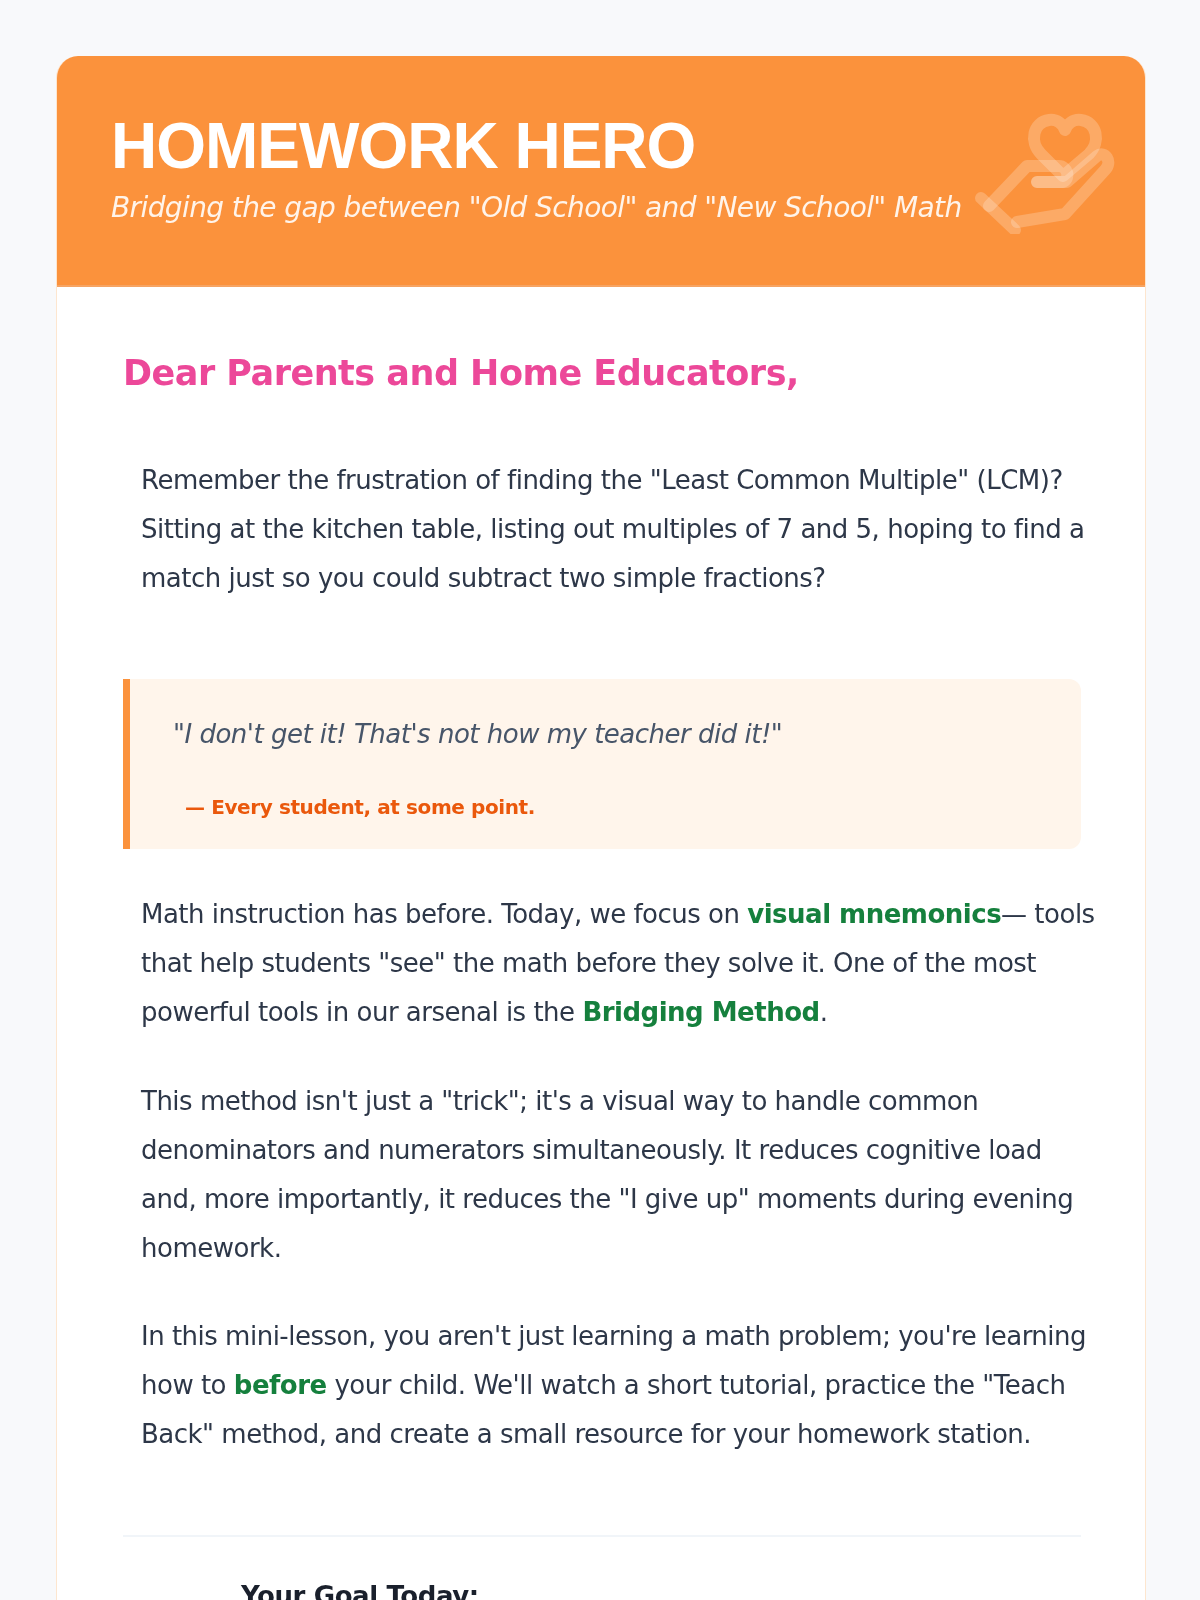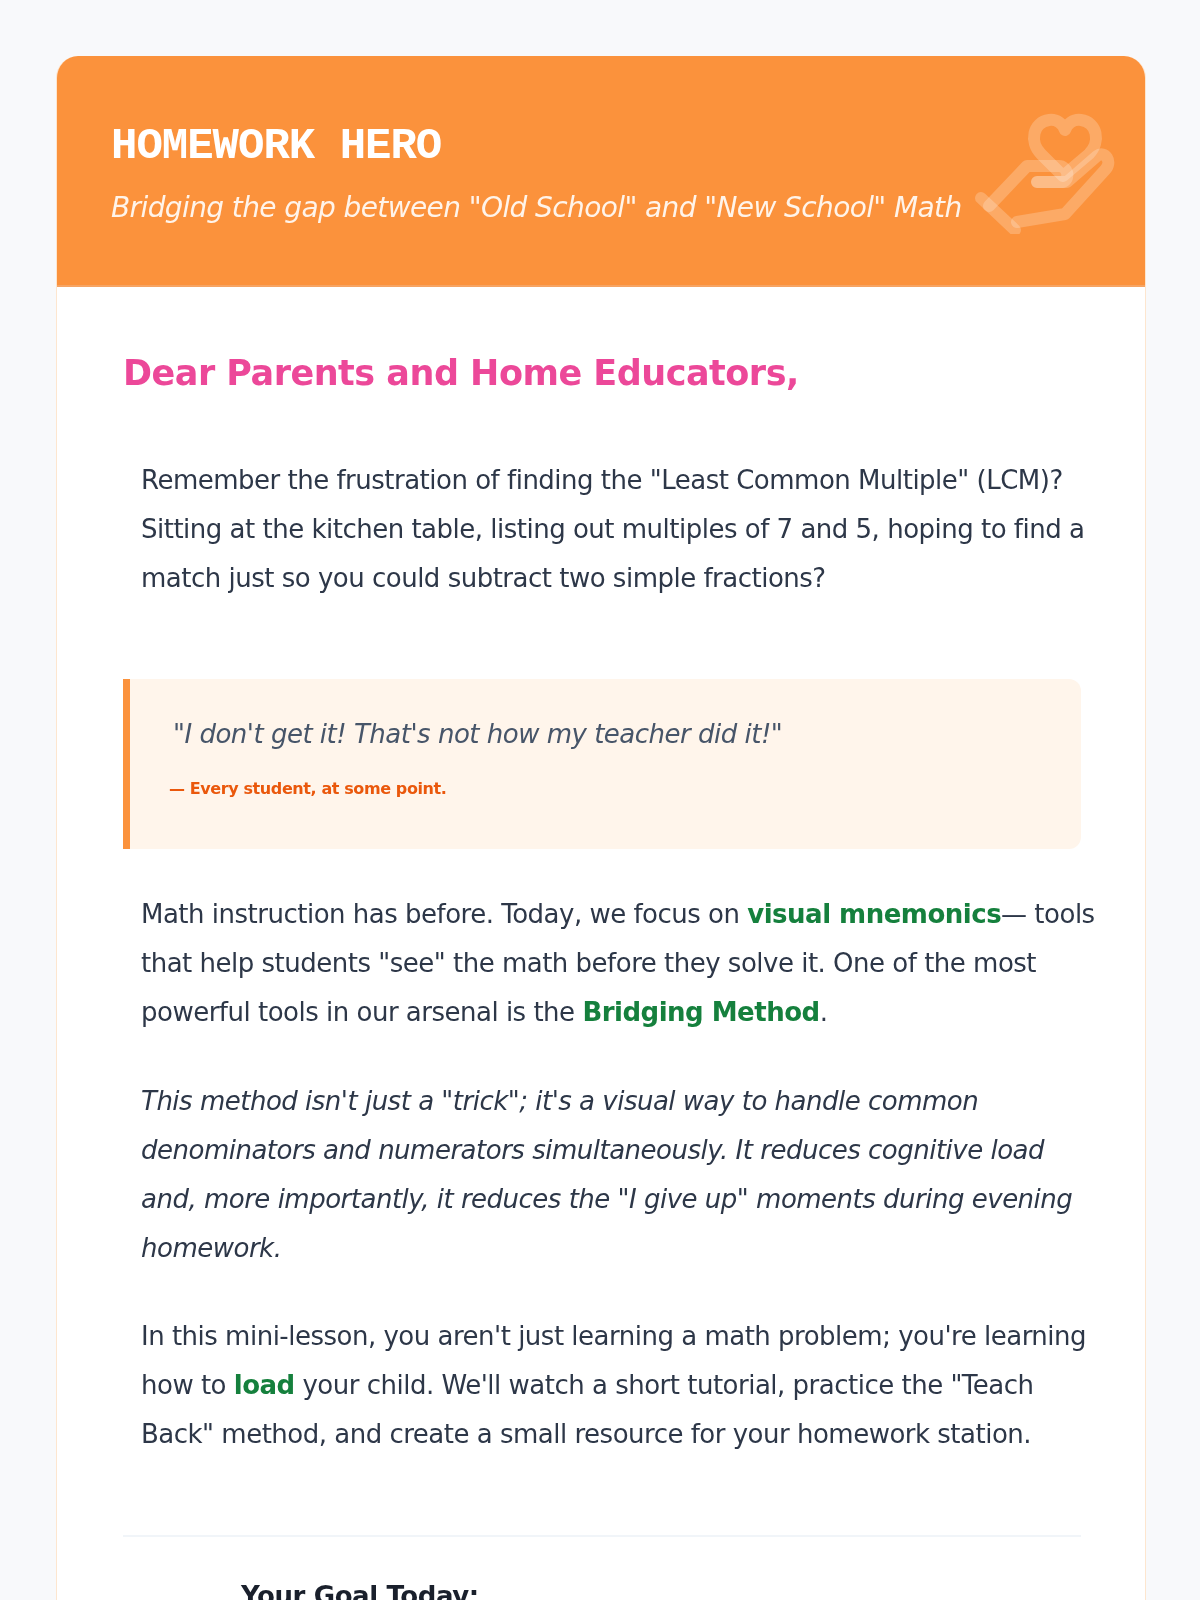--- a/index.html
+++ b/index.html
@@ -23,8 +23,8 @@
   }
   .title {
     position:absolute; left:54px; top:54px;
-    font-family:Liberation Mono, monospace; font-weight:700;
-    font-size:44px; letter-spacing:-1px; color:#ffffff; margin:0; line-height:72px;
+    font-family:Liberation Sans, sans-serif; font-weight:700;
+    font-size:64px; letter-spacing:-1px; color:#ffffff; margin:0; line-height:72px;
   }
   .subtitle {
     position:absolute; left:54px; top:132px;

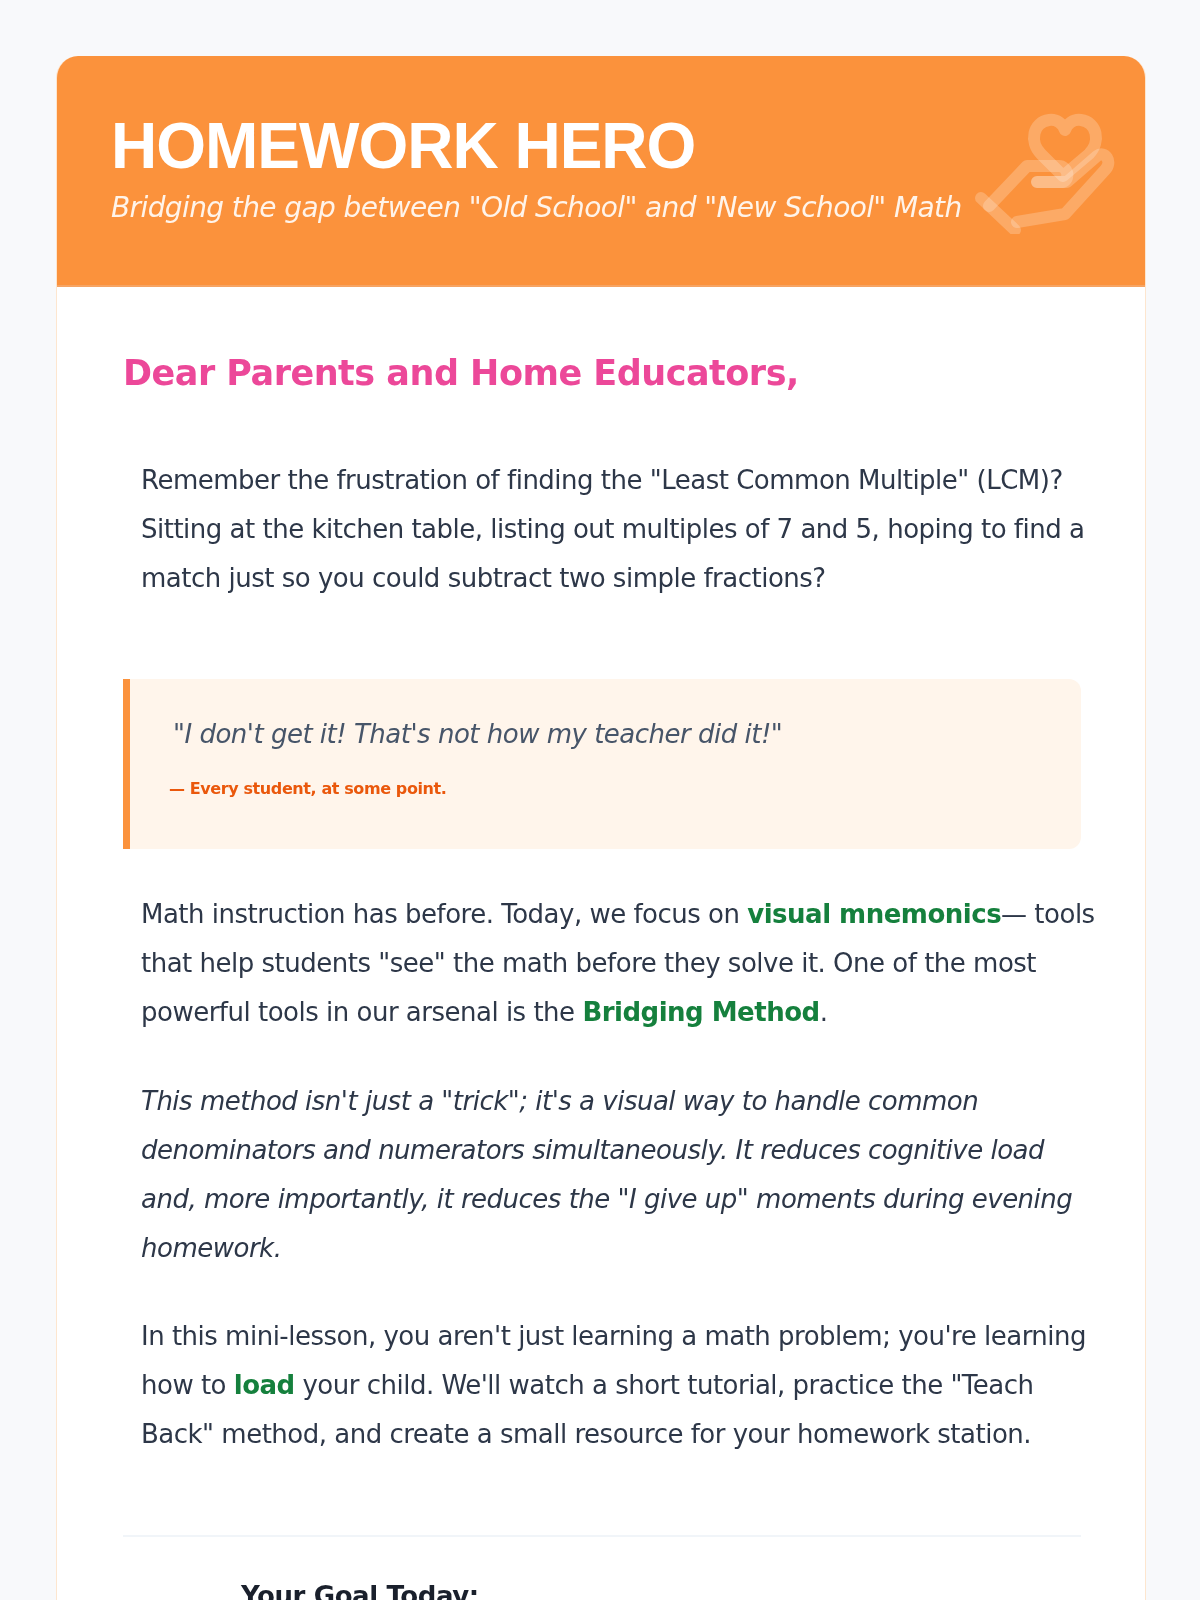--- a/index.html
+++ b/index.html
@@ -54,8 +54,8 @@
     font-style:italic; font-size:26px; color:#475569; letter-spacing:-0.5px;
   }
   .quote-cite {
-    position:absolute; left:39px; top:100px; margin:0;
-    font-size:16px; font-weight:700; color:#ea580c; letter-spacing:-0.4px;
+    position:absolute; left:39px; top:100px; margin:16px;
+    font-size:20px; font-weight:700; color:#ea580c; letter-spacing:-0.4px;
   }
   .divider {
     position:absolute; left:0; top:1248px; width:958px; height:2px; background:#f1f5f9;

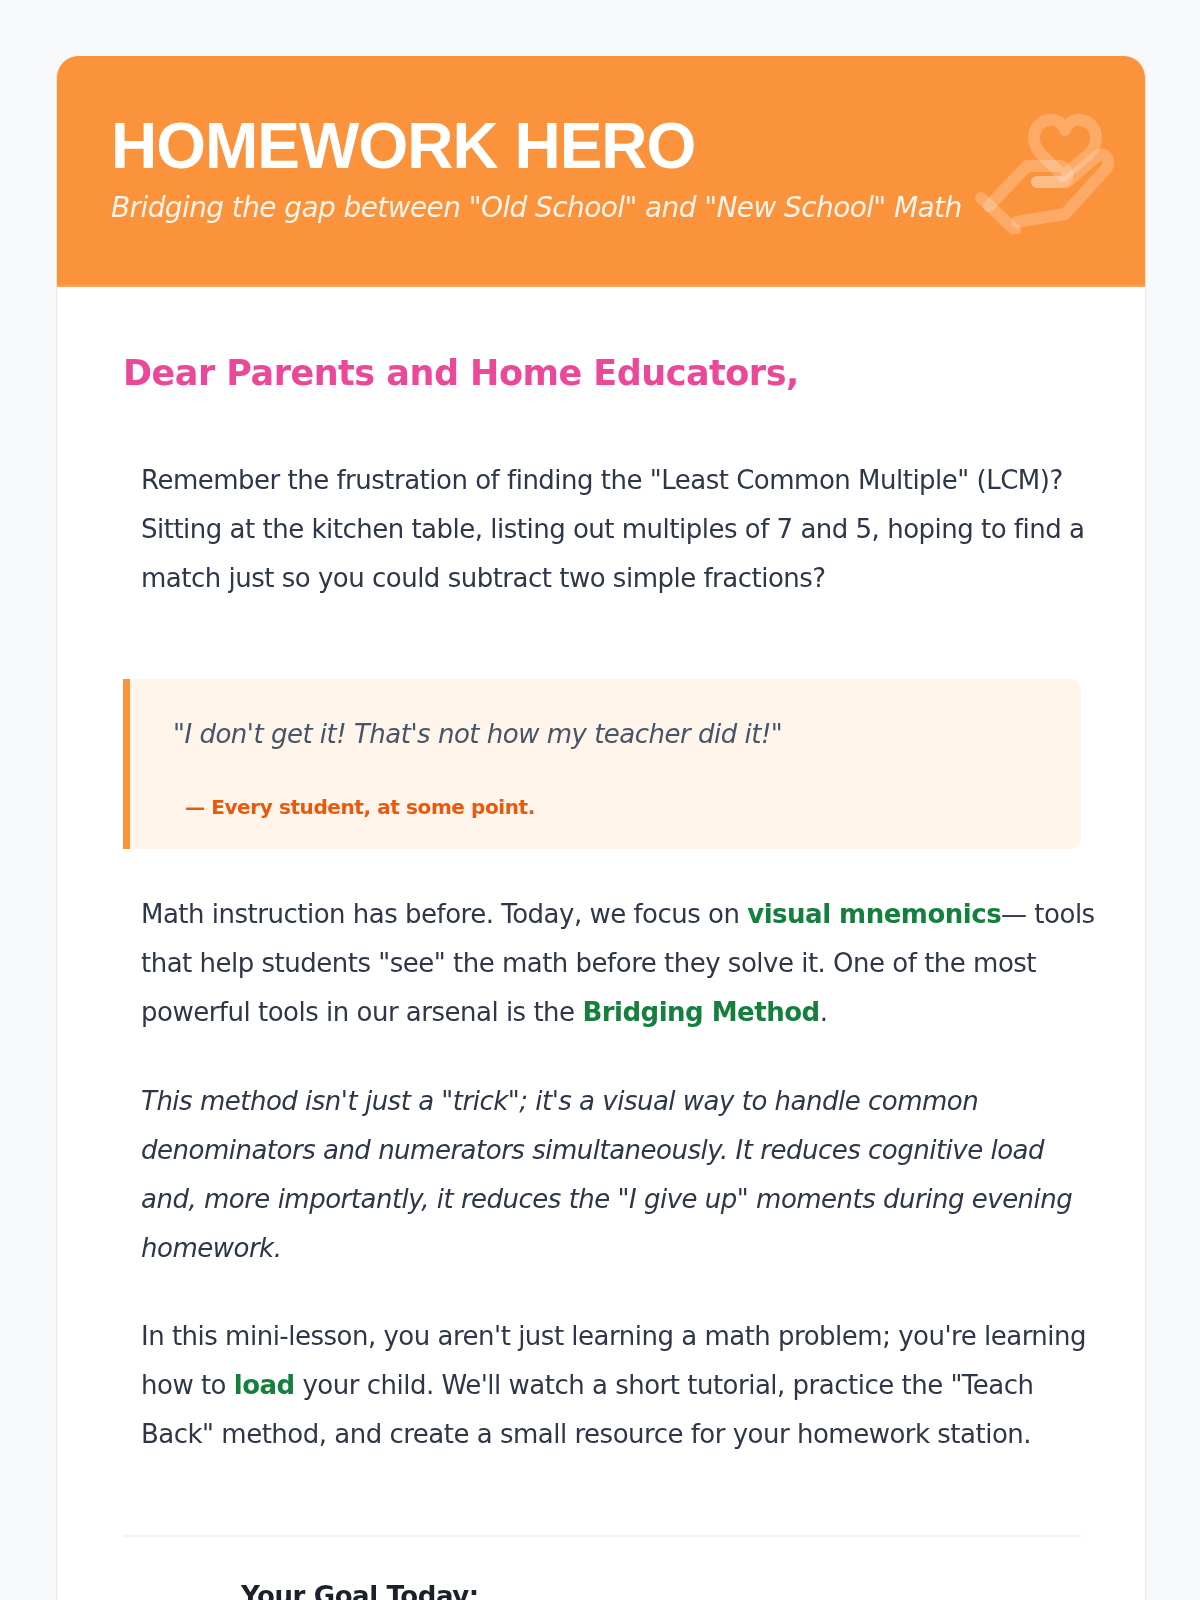--- a/index.html
+++ b/index.html
@@ -94,7 +94,7 @@
 
     <p class="para" style="top:585px;"><span>Math instruction has before. Today, we focus on </span><b>visual mnemonics</b><span>— tools that help students "see" the math before they solve it. One of the most powerful tools in our arsenal is the </span><b>Bridging Method</b><span>.</span></p>
 
-    <p class="para" style="top:772px;font-style:italic;">This method isn't just a "trick"; it's a visual way to handle common denominators and numerators simultaneously. It reduces cognitive load and, more importantly, it reduces the "I give up" moments during evening homework.</p>
+    <p class="para" style="top:772px;">This method isn't just a "trick"; it's a visual way to handle common denominators and numerators simultaneously. It reduces cognitive load and, more importantly, it reduces the "I give up" moments during evening homework.</p>
 
     <p class="para" style="top:1007px;"><span>In this mini-lesson, you aren't just learning a math problem; you're learning how to </span><b>load</b><span> your child. We'll watch a short tutorial, practice the "Teach Back" method, and create a small resource for your homework station.</span></p>
 

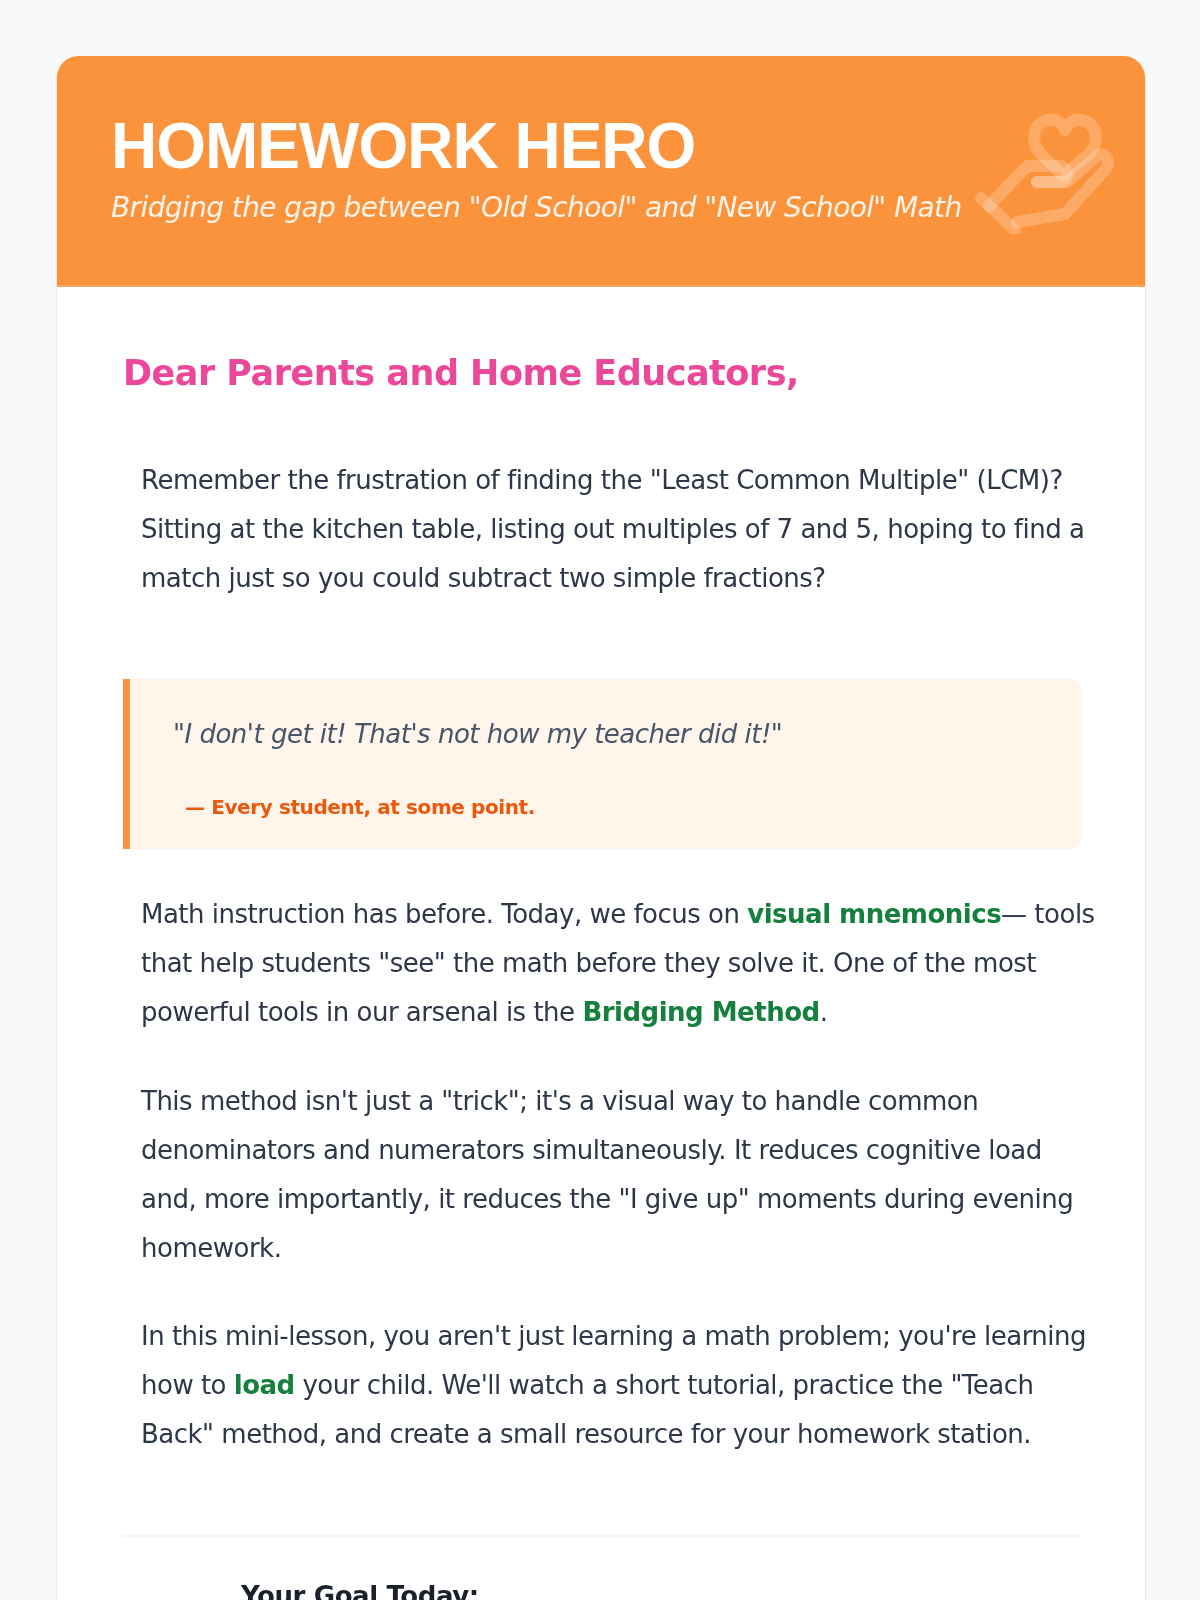--- a/index.html
+++ b/index.html
@@ -96,7 +96,7 @@
 
     <p class="para" style="top:772px;">This method isn't just a "trick"; it's a visual way to handle common denominators and numerators simultaneously. It reduces cognitive load and, more importantly, it reduces the "I give up" moments during evening homework.</p>
 
-    <p class="para" style="top:1007px;"><span>In this mini-lesson, you aren't just learning a math problem; you're learning how to </span><b>load</b><span> your child. We'll watch a short tutorial, practice the "Teach Back" method, and create a small resource for your homework station.</span></p>
+    <p class="para" style="top:1007px;"><span>In this mini-lesson, you aren't just learning a math problem; you're learning how to </span><b>before</b><span> your child. We'll watch a short tutorial, practice the "Teach Back" method, and create a small resource for your homework station.</span></p>
 
     <div class="divider"></div>
 

